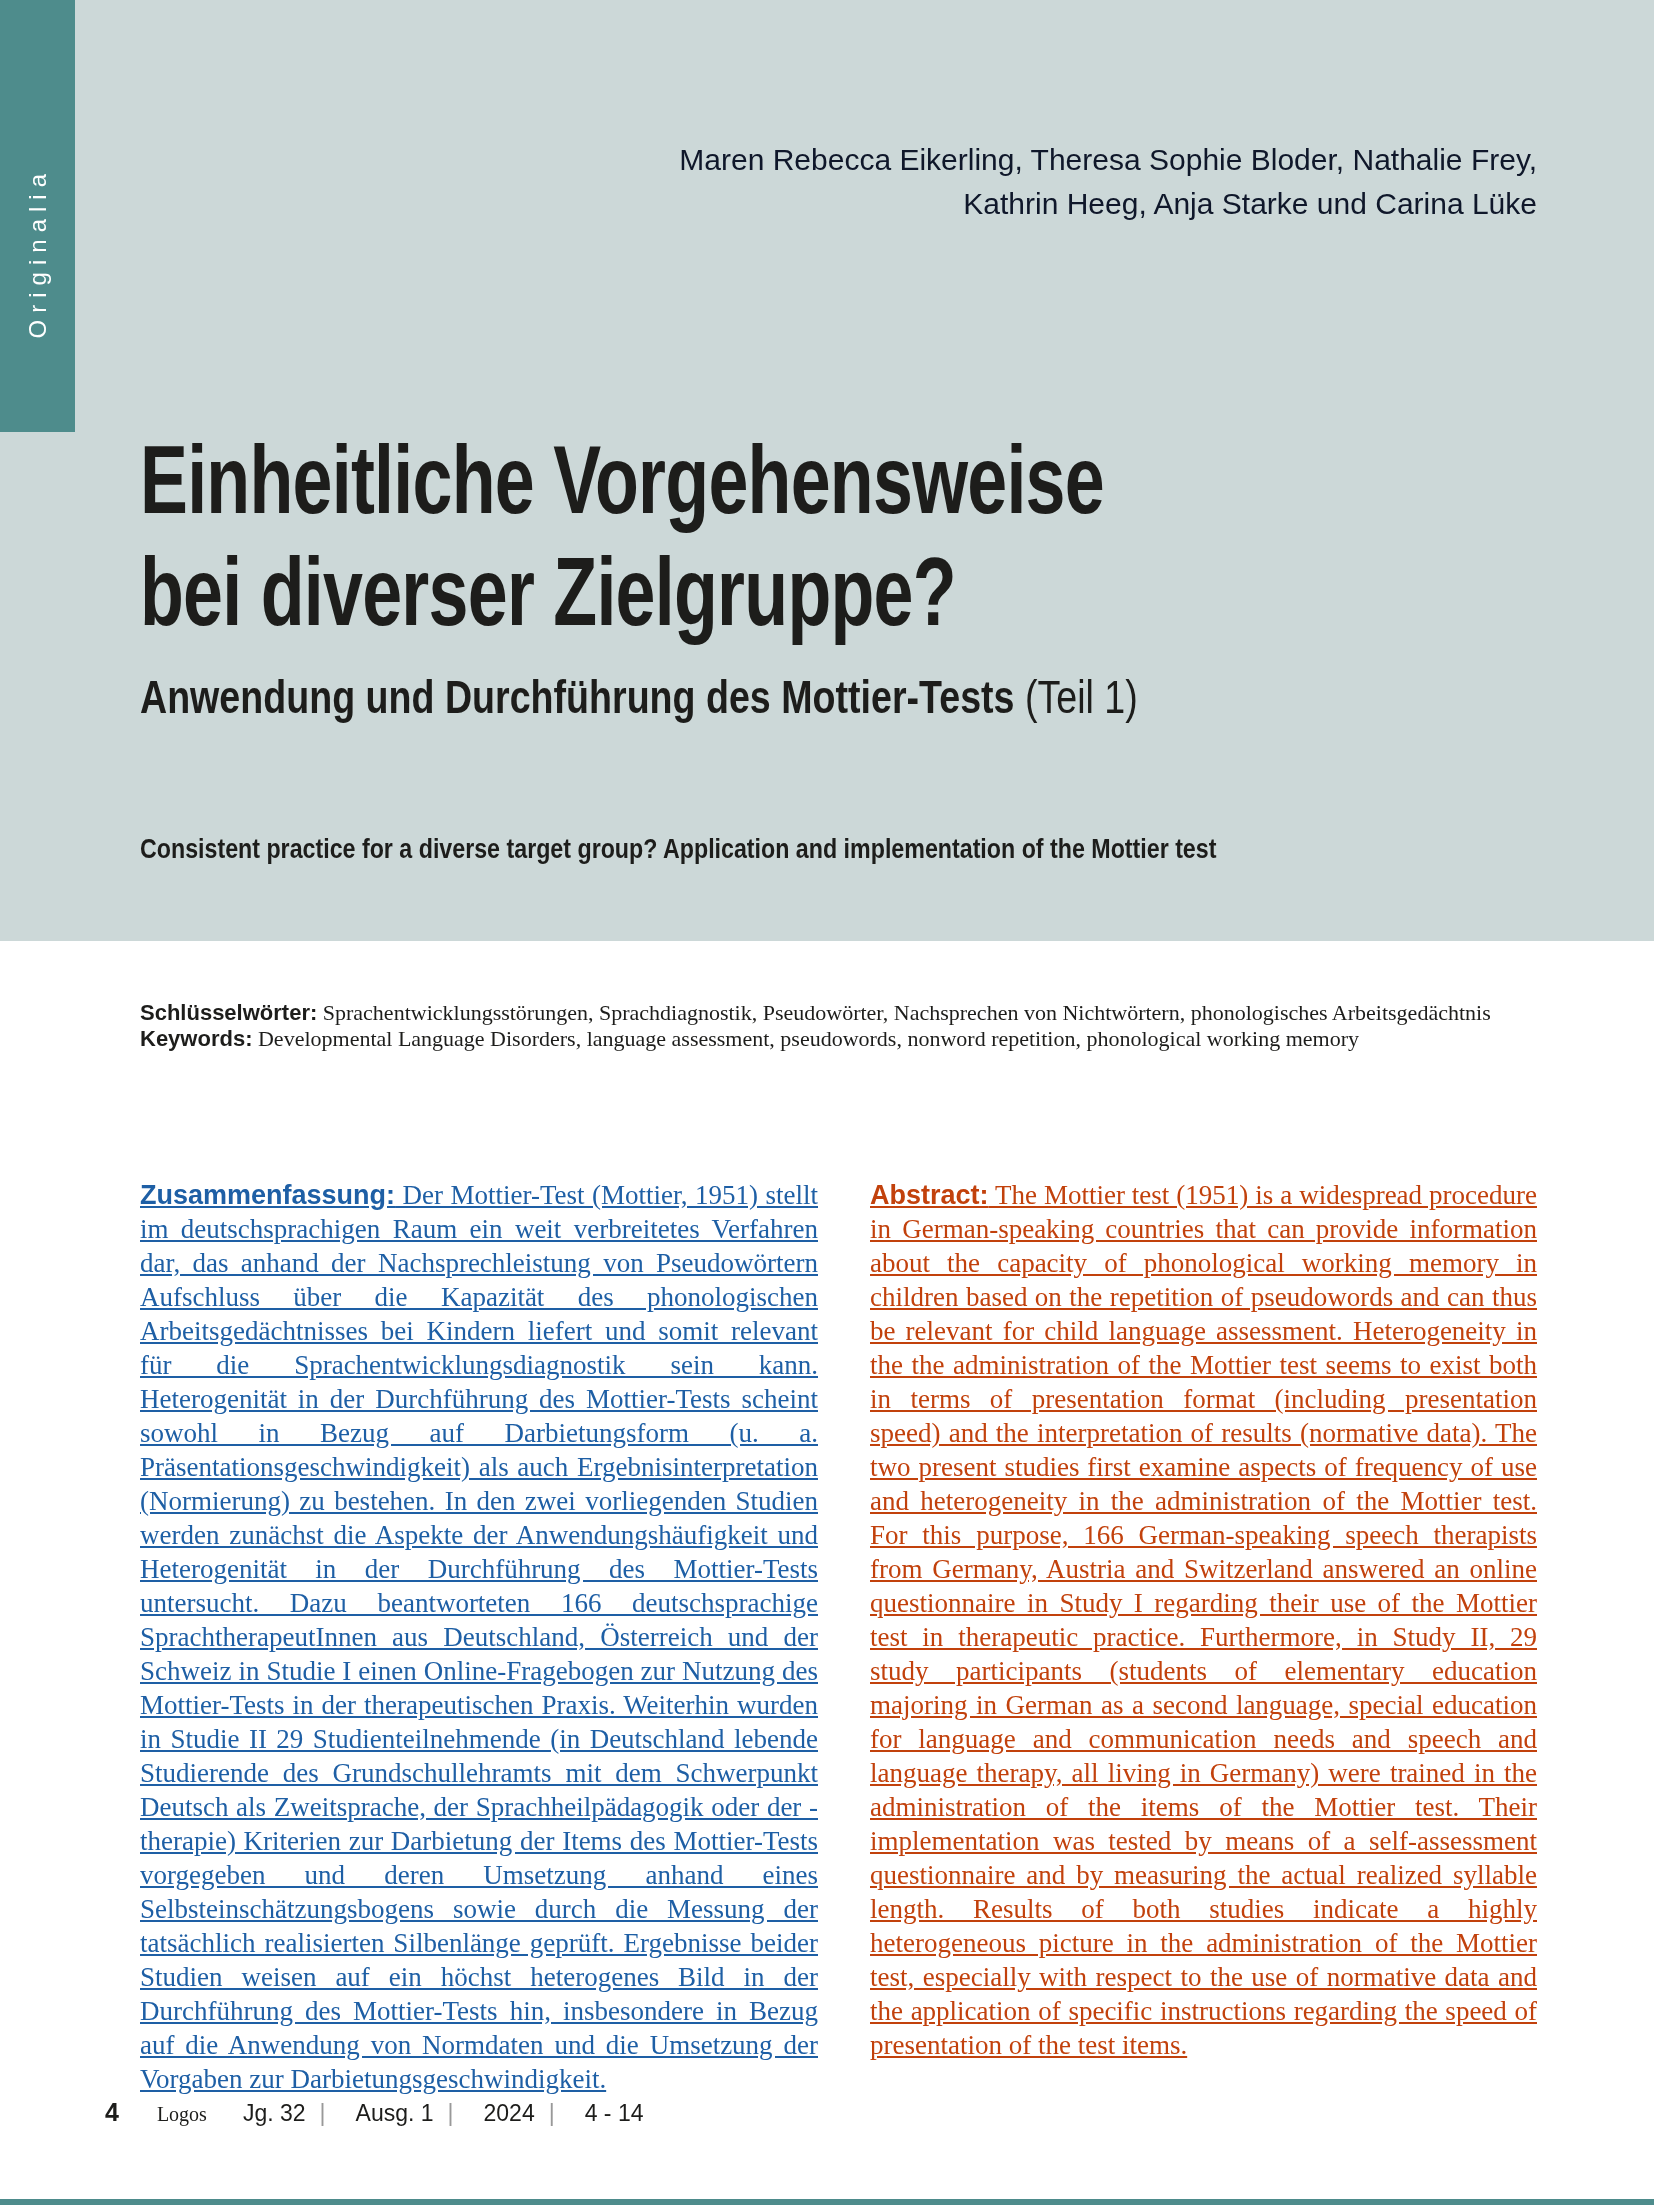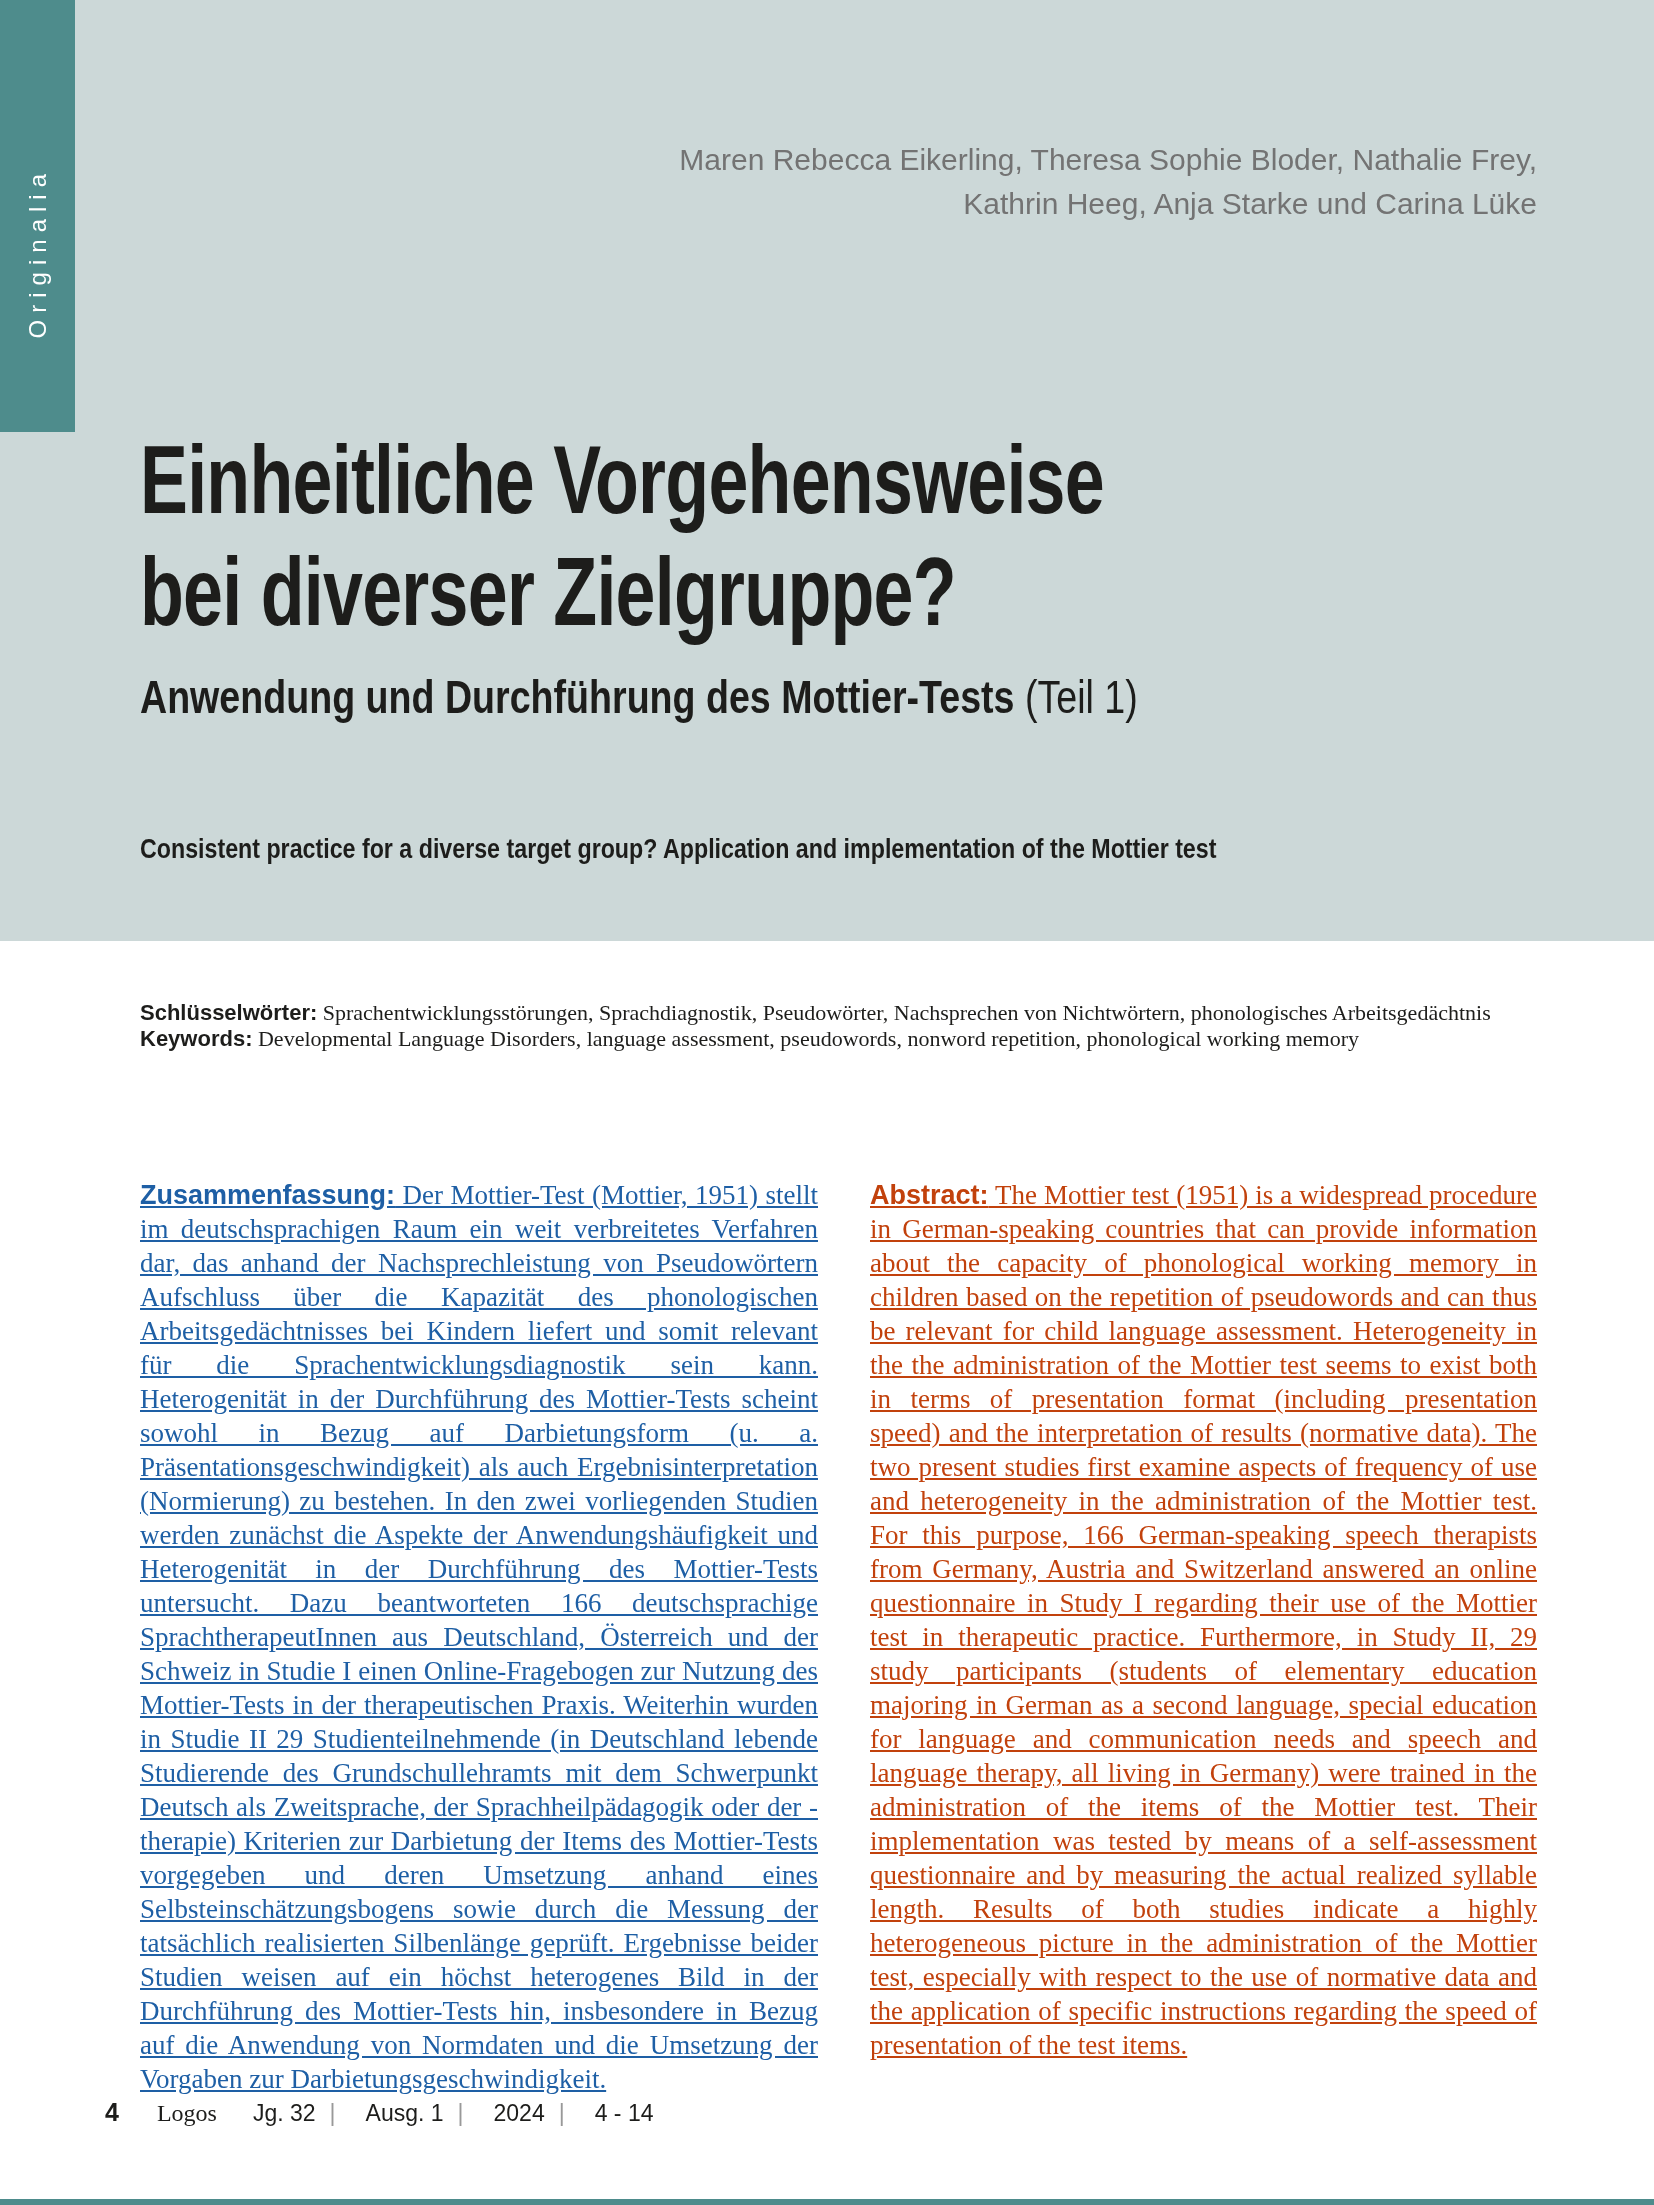--- a/index.html
+++ b/index.html
@@ -27,7 +27,7 @@
   .authors {
     position:absolute; top:138px; right:117px;
     text-align:right; font-size:30px; line-height:44px;
-    color:#737373;
+    color:#0f172a;
   }
   .title {
     position:absolute; left:140px; top:424px; margin:0;

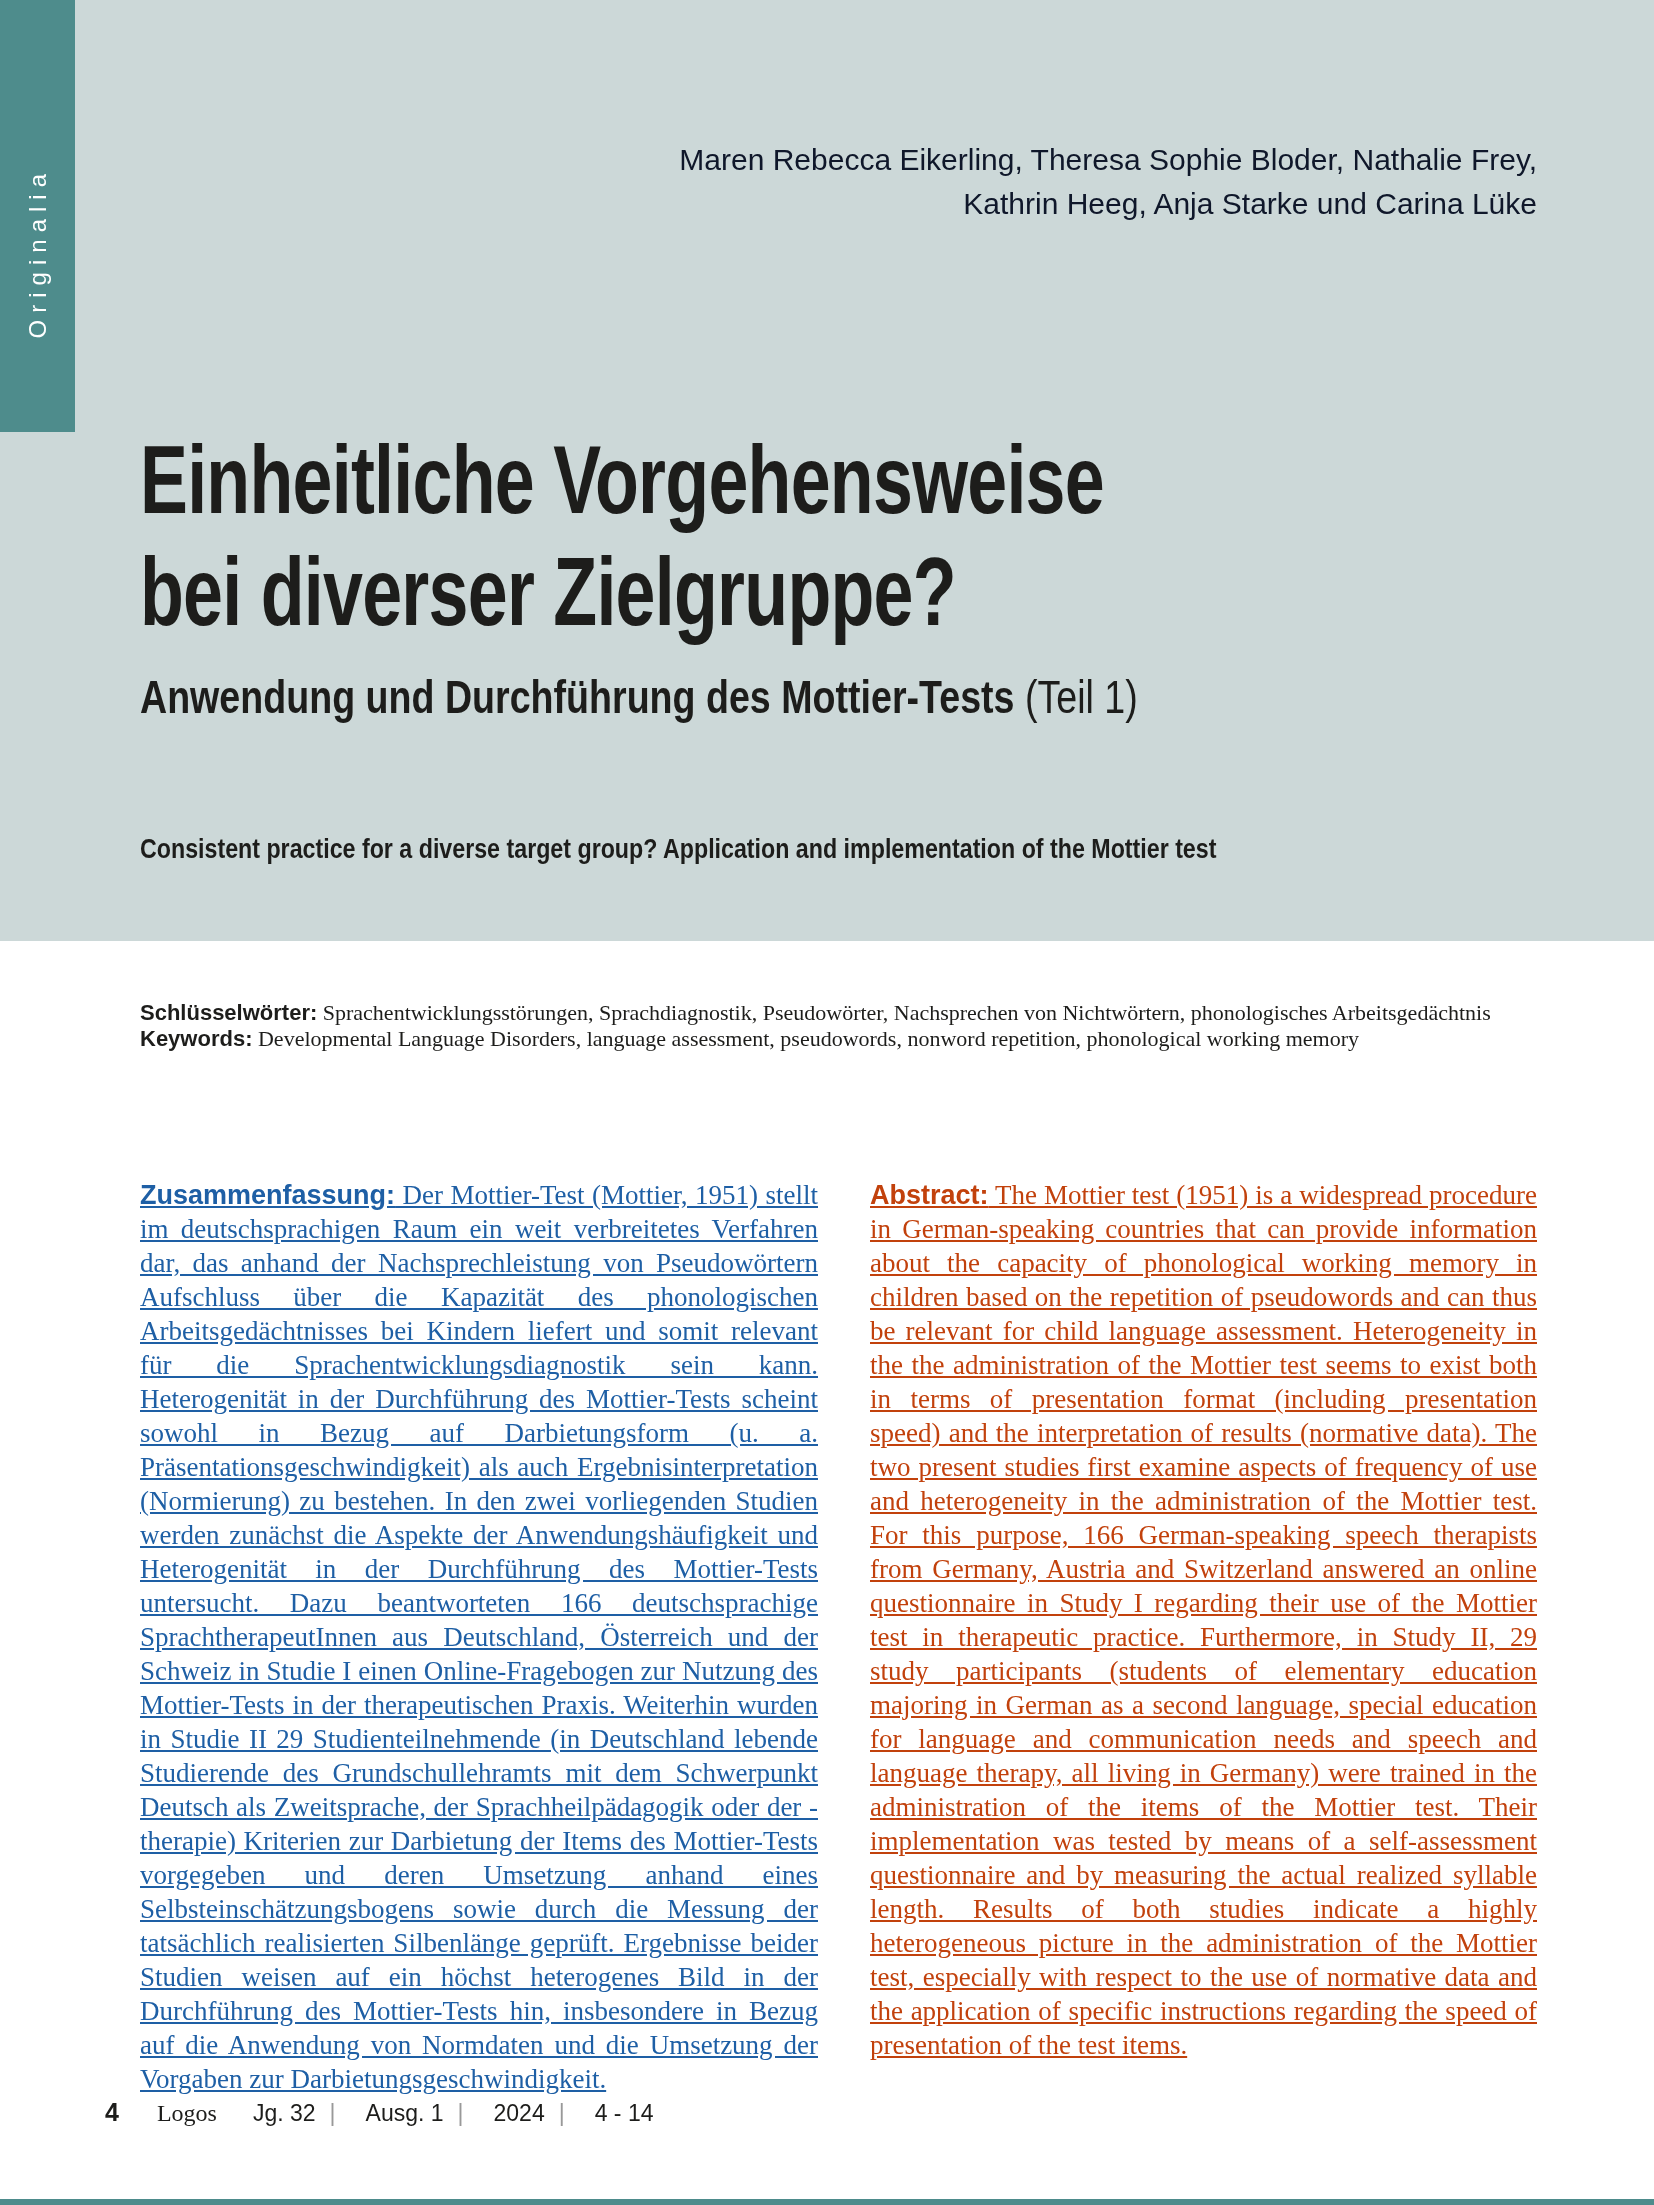--- a/index.html
+++ b/index.html
@@ -72,7 +72,7 @@
     font-size:23px; color:#1d1d1b;
   }
   .footer .page-num { font-weight:bold; font-size:25px; margin-right:38px; }
-  .footer .journal  { font-family:"Liberation Serif", serif; font-size:24px; margin-right:20px; }
+  .footer .journal  { font-family:"Liberation Serif", serif; font-size:20px; margin-right:20px; }
   .footer .meta     { margin:0 14px 0 16px; }
   .footer .sep      { color:#999999; margin:0 14px 0 0; }
   .bottom-rule {

